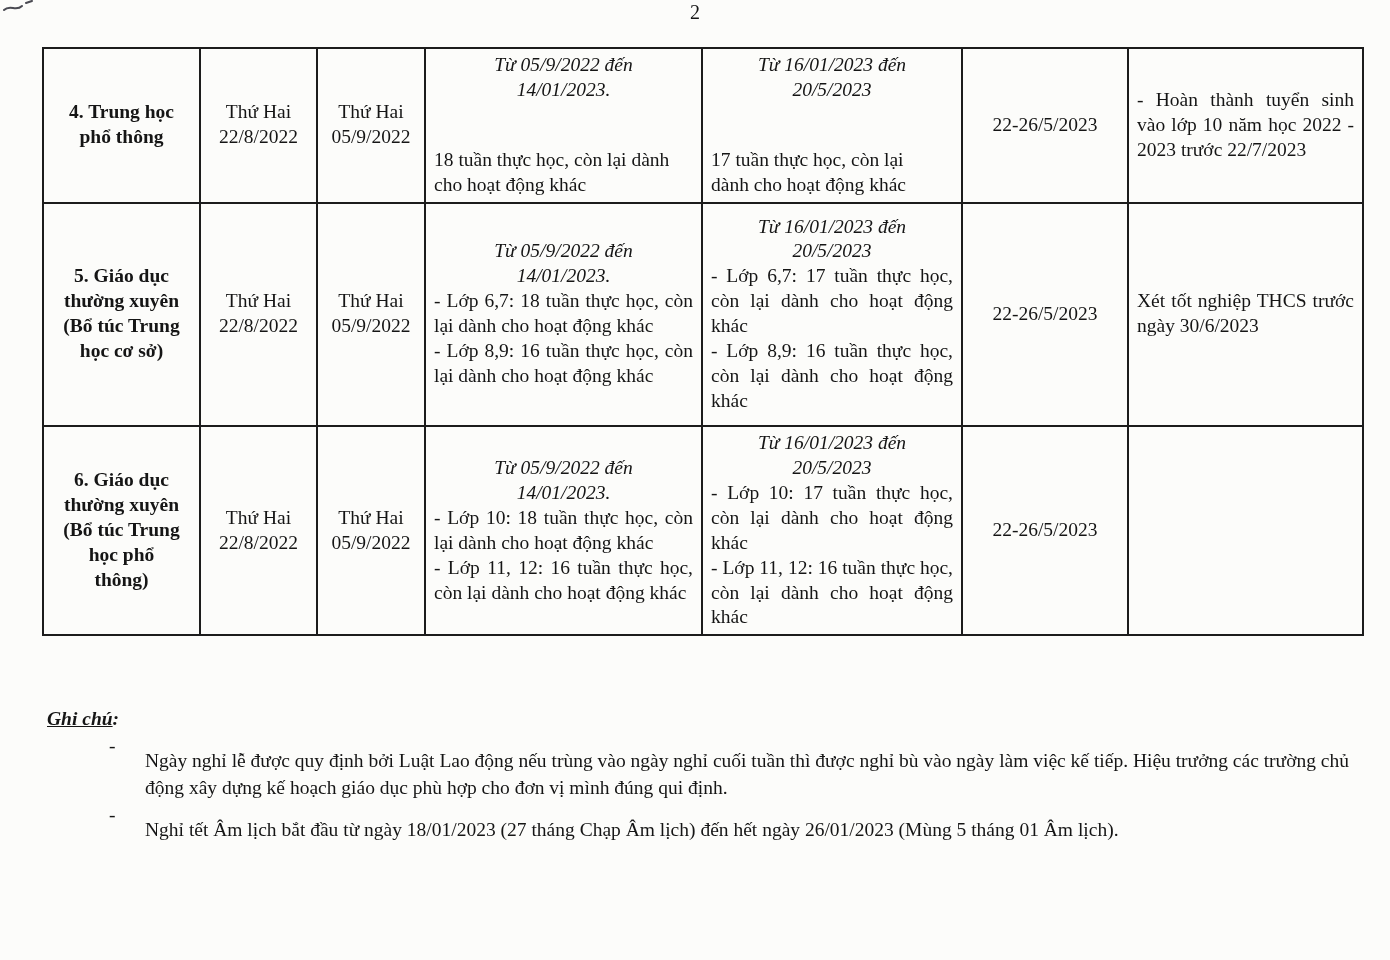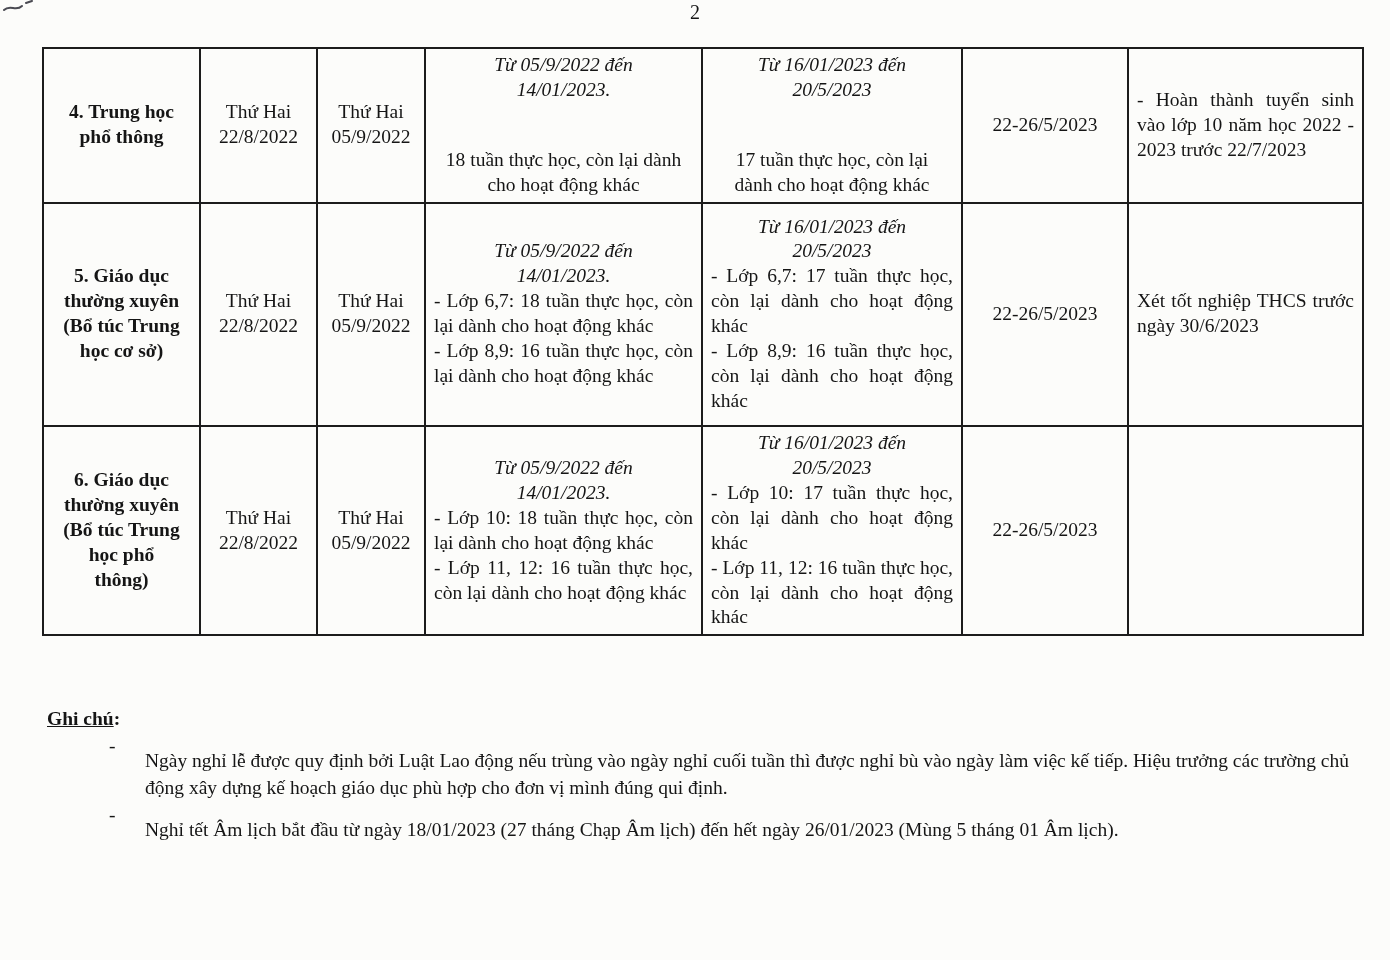--- a/index.html
+++ b/index.html
@@ -60,7 +60,7 @@
   .cat-cell { font-weight: bold; margin-left: 16px; }
   .sem-cell { padding: 4px 10px; }
   .sem-intro { text-align: center; white-space: pre-line; font-style: italic; }
-  .sem-body-center { text-align: center; white-space: pre-line; margin-top: 45px; }
+  .sem-body-center { white-space: pre-line; margin-top: 45px; }
   .sem-body-justify { text-align: justify; white-space: pre-line; font-family: Liberation Serif, serif; }
   .exam-cell { padding: 4px 10px; text-align: justify; }
 

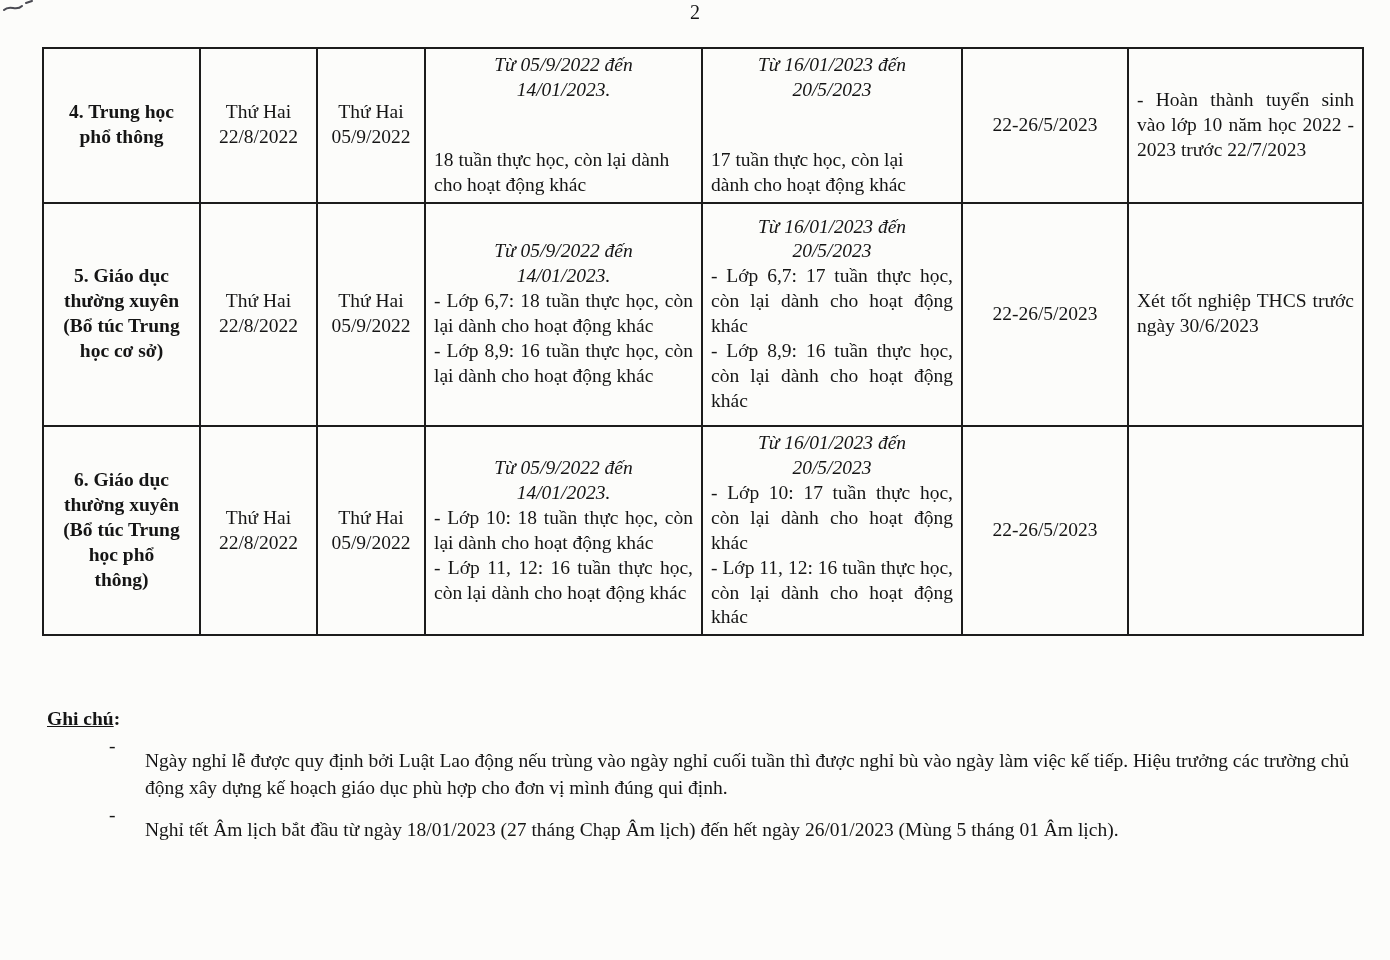--- a/index.html
+++ b/index.html
@@ -72,7 +72,7 @@
     font-size: 19.5px;
     line-height: 1.38;
   }
-  .notes-title { font-weight: bold; }
+  .notes-title { font-weight: bold; font-style: italic; }
   .notes-title .u { text-decoration: underline; }
   .note-row { display: flex; }
   .note-dash { flex: none; width: 36px; margin-left: 62px; }

